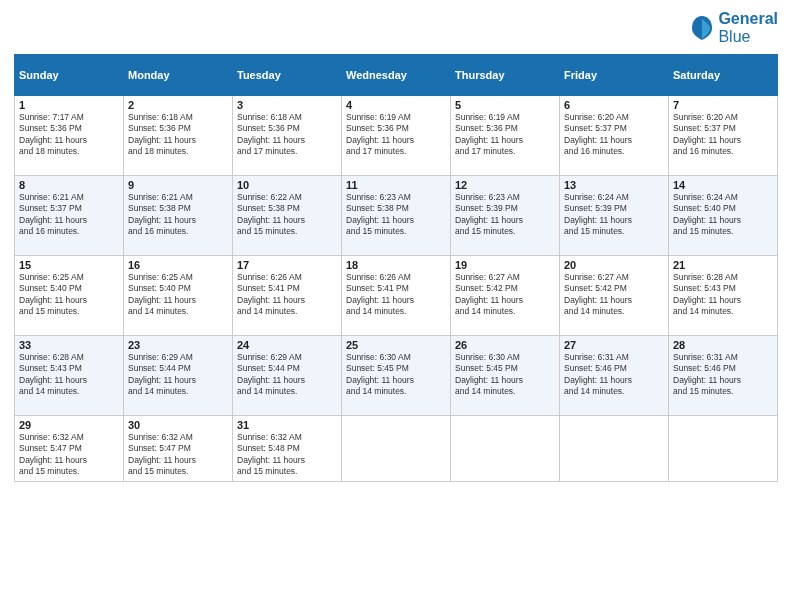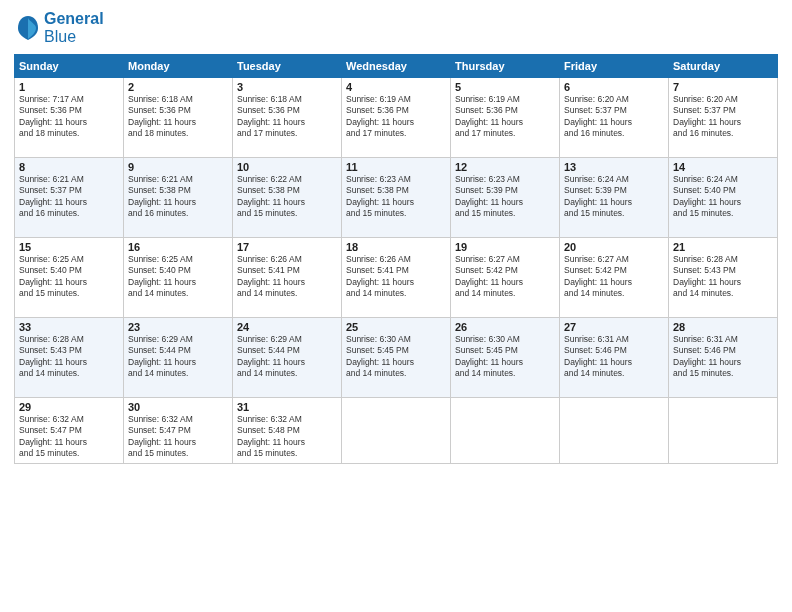--- a/index.html
+++ b/index.html
@@ -18,7 +18,7 @@
     }
     .header {
       display: flex;
-      justify-content: space-between;
+      justify-content: flex-end;
       align-items: flex-start;
       margin-bottom: 8px;
     }

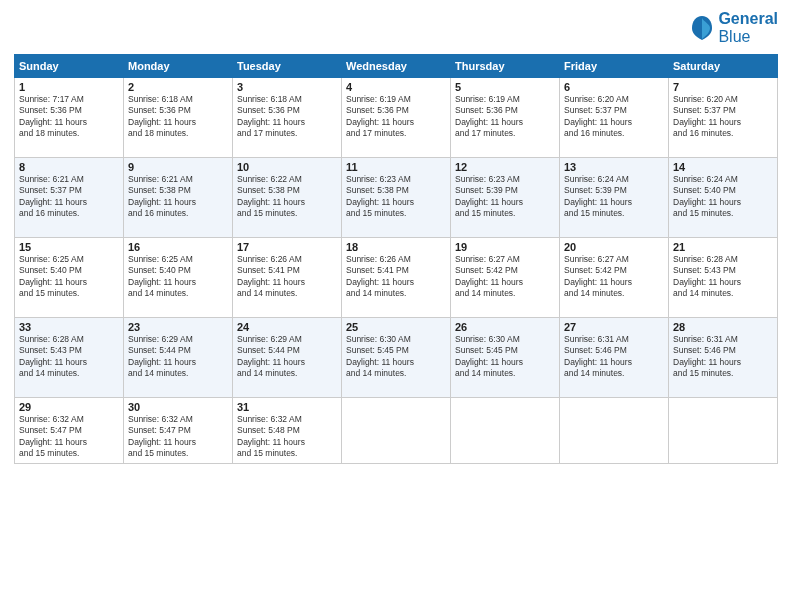--- a/index.html
+++ b/index.html
@@ -51,7 +51,7 @@
     .calendar th {
       background: #1a6faf;
       color: #fff;
-      padding: 5px 4px;
+      padding: 14px 4px;
       text-align: left;
       font-size: 11px;
       font-weight: bold;

